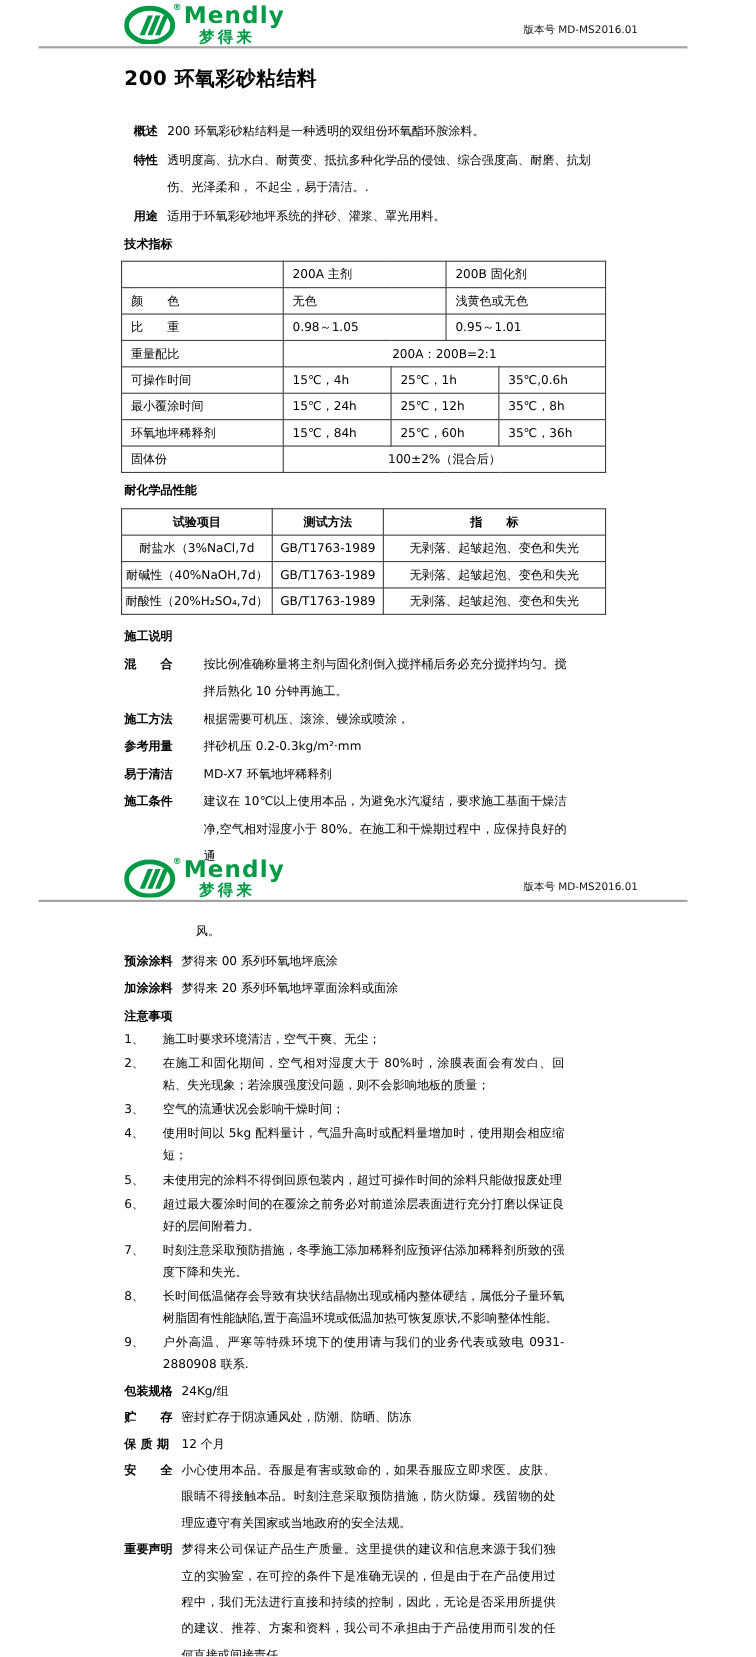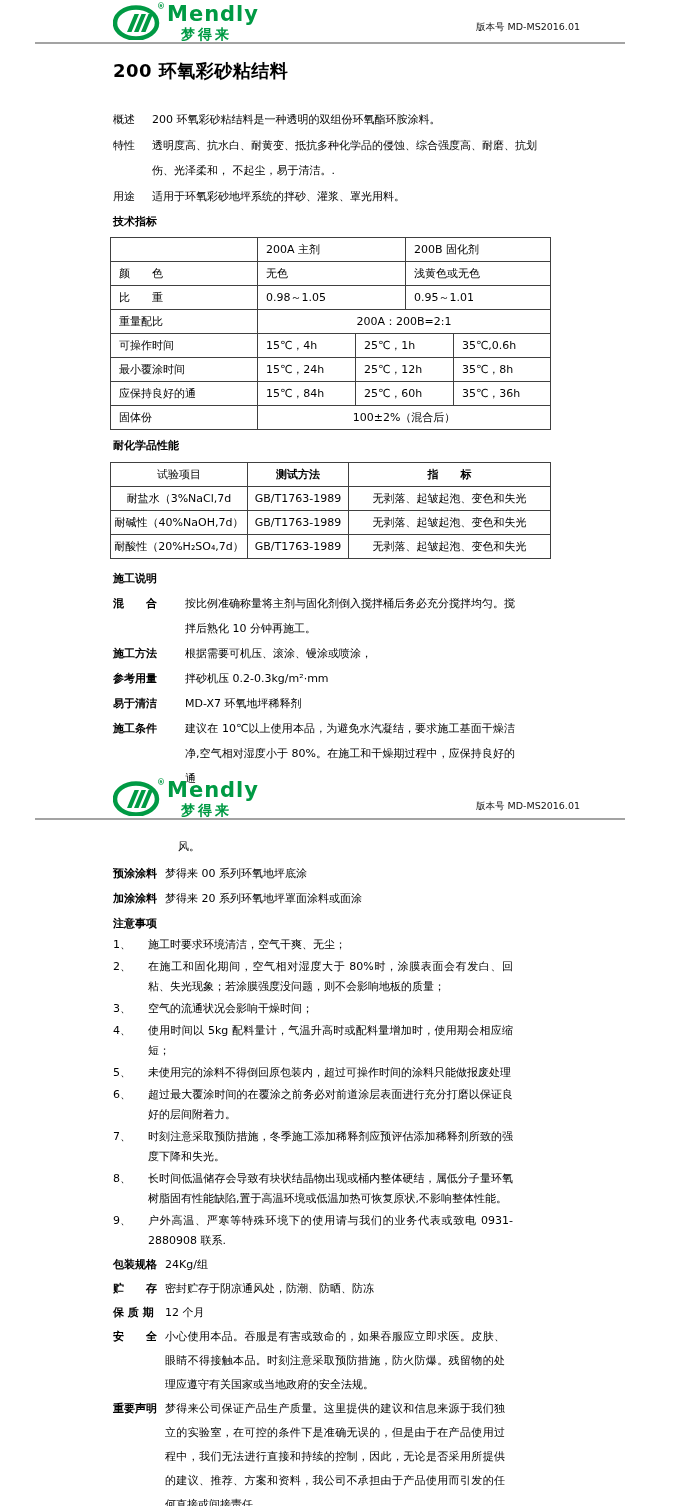--- a/index.html
+++ b/index.html
@@ -26,7 +26,7 @@
   .title { margin:15px 0 0 113px; font-size:18px; font-weight:bold; letter-spacing:0.5px; }
   .p1body { margin-left:113px; margin-top:24px; font-size:11px; }
   .lab-row { display:flex; line-height:25px; margin-bottom:1px; }
-  .lab2 { flex:none; width:39px; font-weight:normal; }
+  .lab2 { flex:none; width:39px; font-weight:bold;text-align:center; }
   .lab-text { width:385px; text-align:justify; }
   .sec-title { font-weight:bold; line-height:24px; }
 

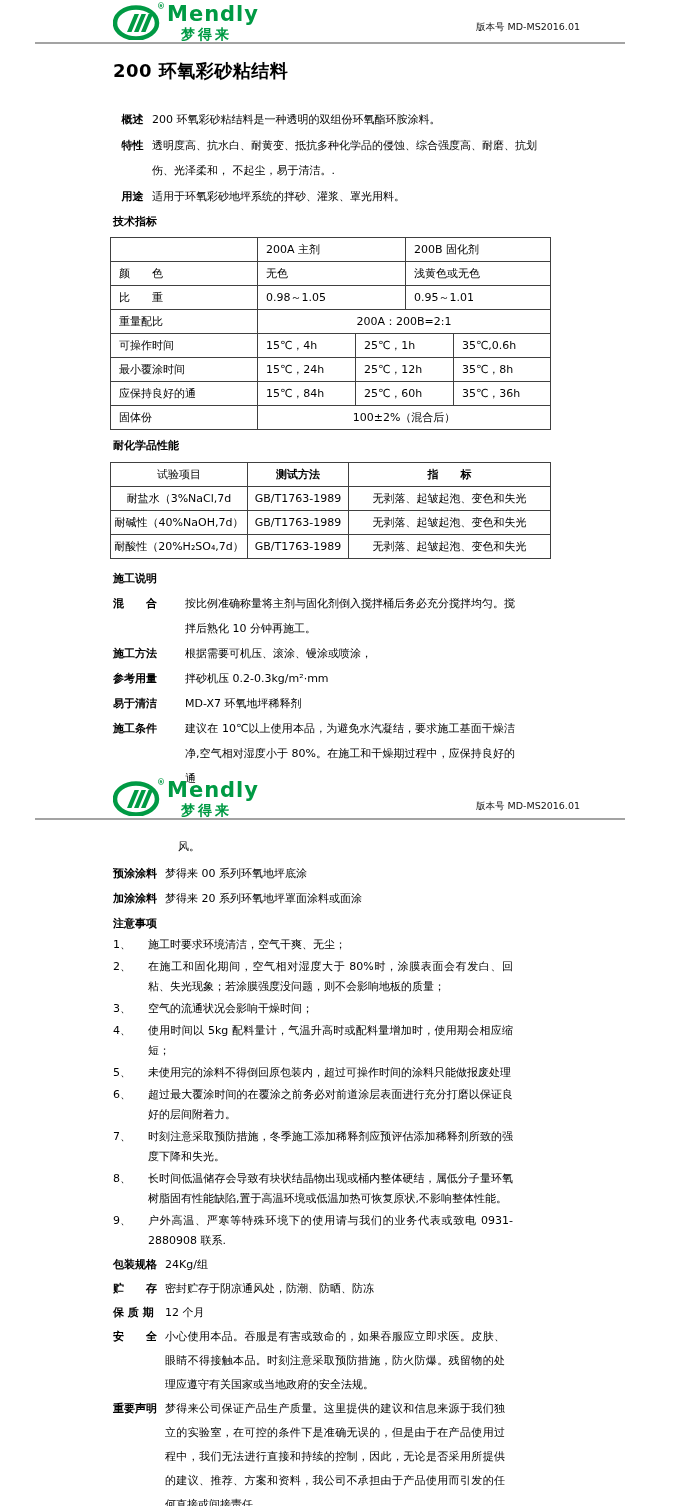--- a/index.html
+++ b/index.html
@@ -139,7 +139,7 @@
           <td>35℃，8h</td>
         </tr>
         <tr>
-          <td>应保持良好的通</td>
+          <td>环氧地坪稀释剂</td>
           <td>15℃，84h</td>
           <td colspan="2">25℃，60h</td>
           <td>35℃，36h</td>

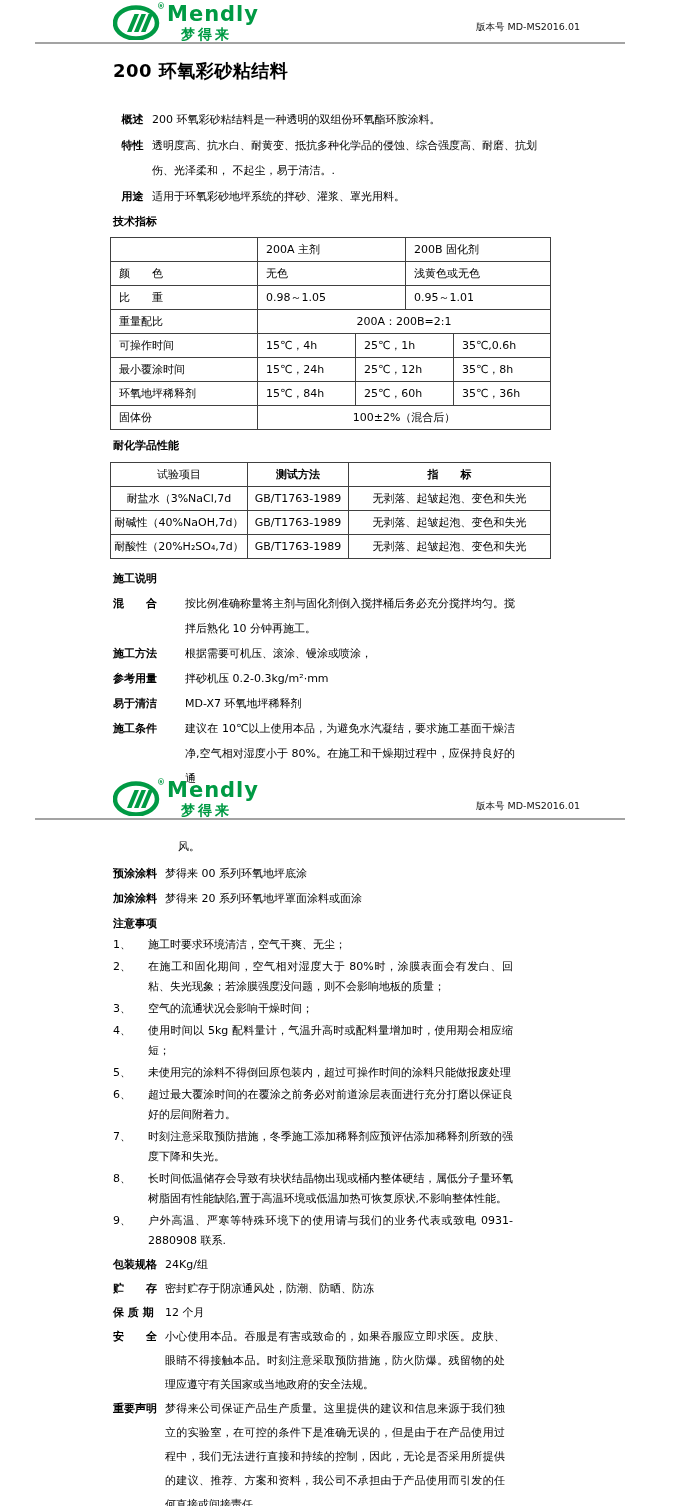--- a/index.html
+++ b/index.html
@@ -161,7 +161,7 @@
           </colgroup>
         <tbody>
             <tr>
-          <td class="ctr" style="font-weight:normal;">试验项目</td>
+          <td class="ctr" style="font-weight:bold;">试验项目</td>
           <td class="ctr" style="font-weight:bold;">测试方法</td>
           <td class="ctr" style="font-weight:bold;">指　　标</td>
         </tr>

